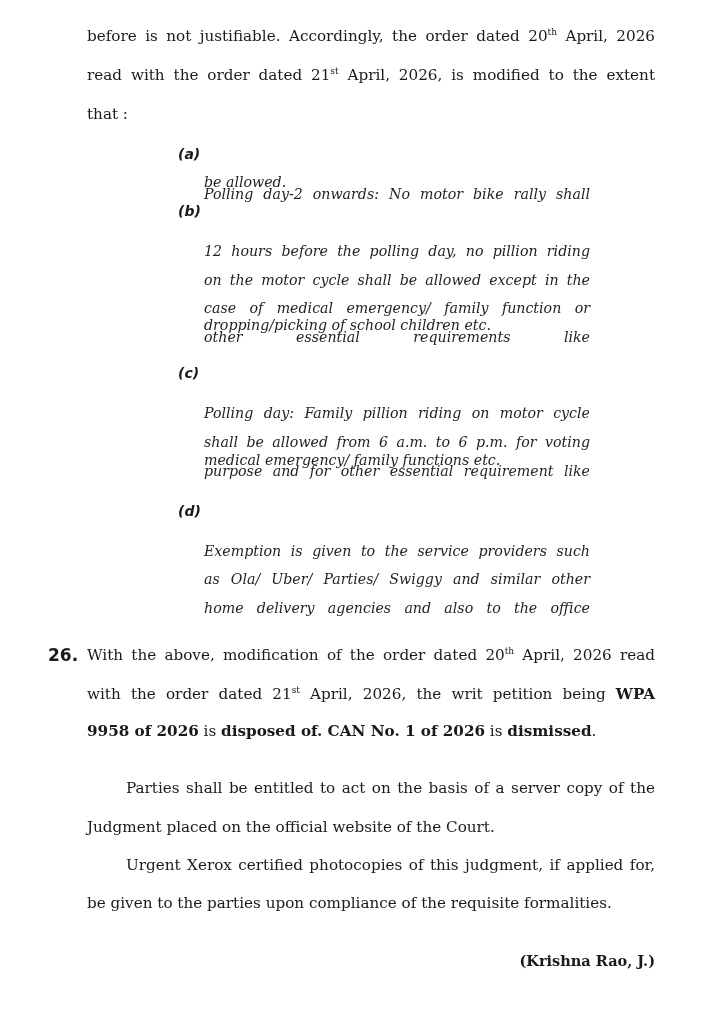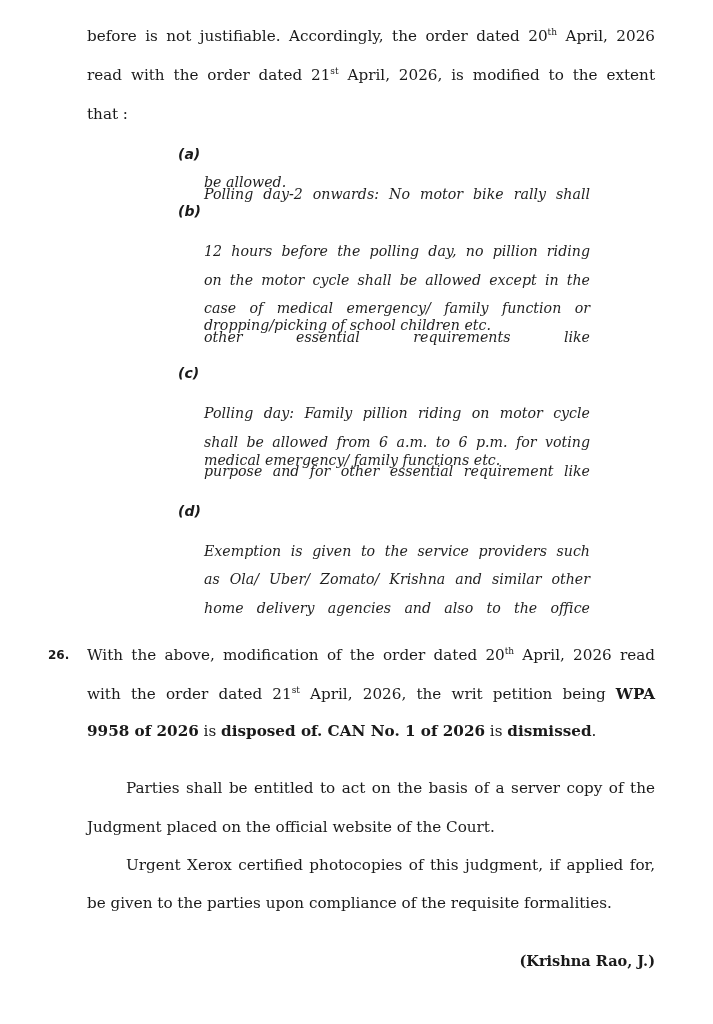--- a/index.html
+++ b/index.html
@@ -104,7 +104,7 @@
 
   <div class="item-label" style="left:166px; top:501px;">(d)</div>
   <div class="item-line justify" style="left:192px; top:501px; width:386px;">Exemption is given to the service providers such</div>
-  <div class="item-line justify" style="left:192px; top:529px; width:386px;">as Ola/ Uber/ Zomato/ Krishna and similar other</div>
+  <div class="item-line justify" style="left:192px; top:529px; width:386px;">as Ola/ Uber/ Parties/ Swiggy and similar other</div>
   <div class="item-line justify" style="left:192px; top:558px; width:386px;">home delivery agencies and also to the office</div>
 
   <div class="para-num" style="left:36px; top:645px;">26.</div>

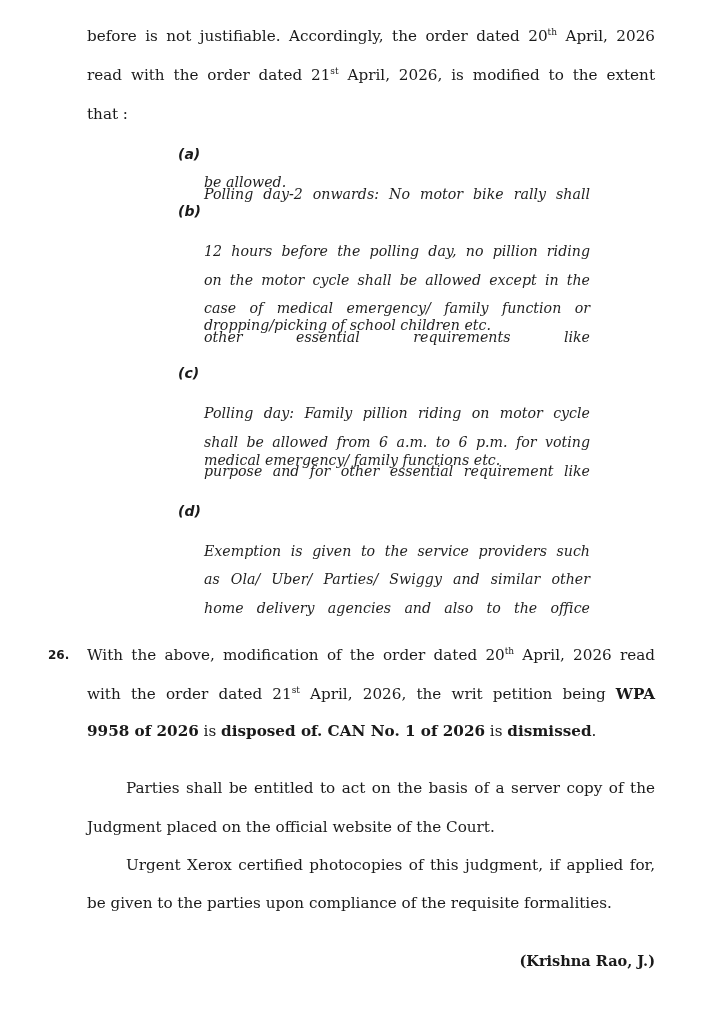--- a/index.html
+++ b/index.html
@@ -64,7 +64,7 @@
     position: absolute;
     font-family: "DejaVu Sans", "Liberation Sans", sans-serif;
     font-weight: bold;
-    font-size: 12px;
+    font-size: 17px;
     line-height: 20px;
   }
   .sig {

